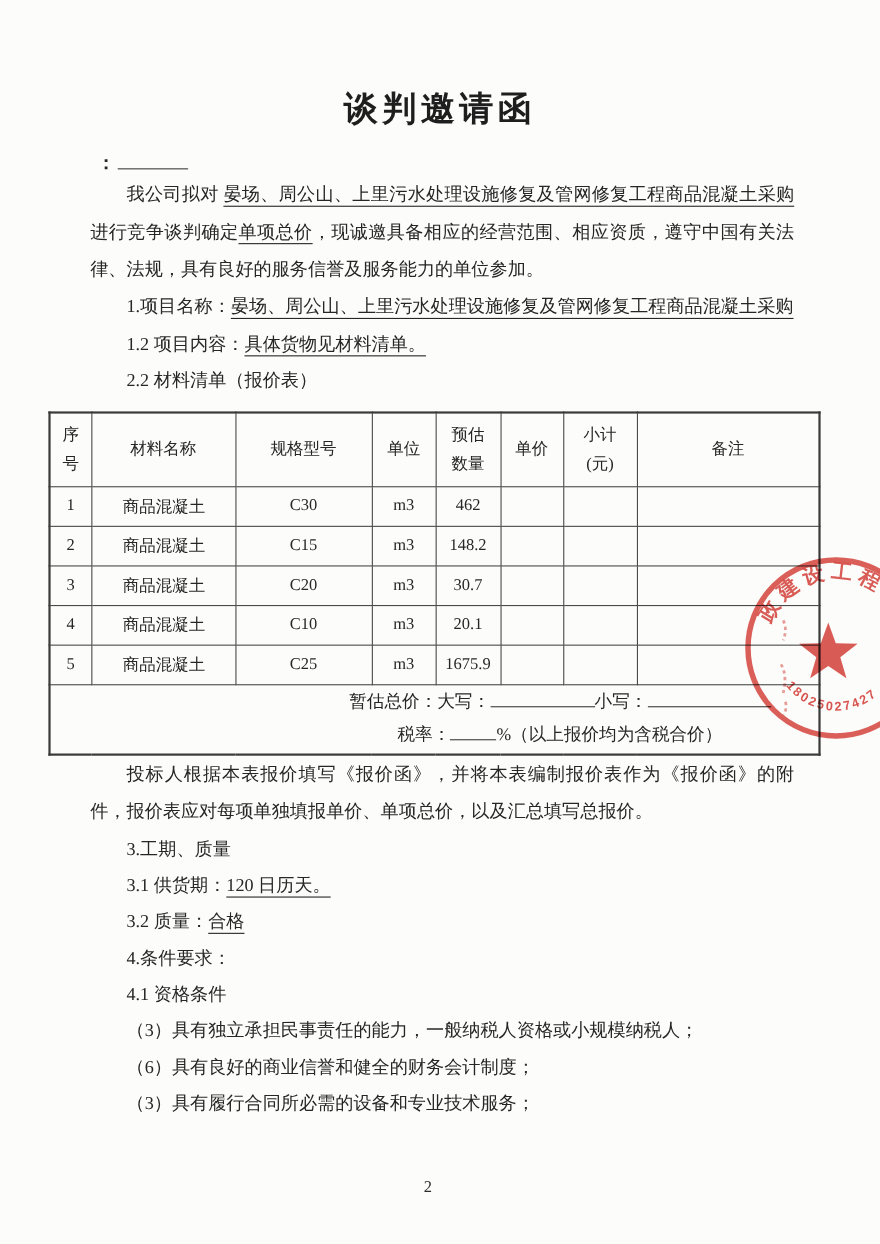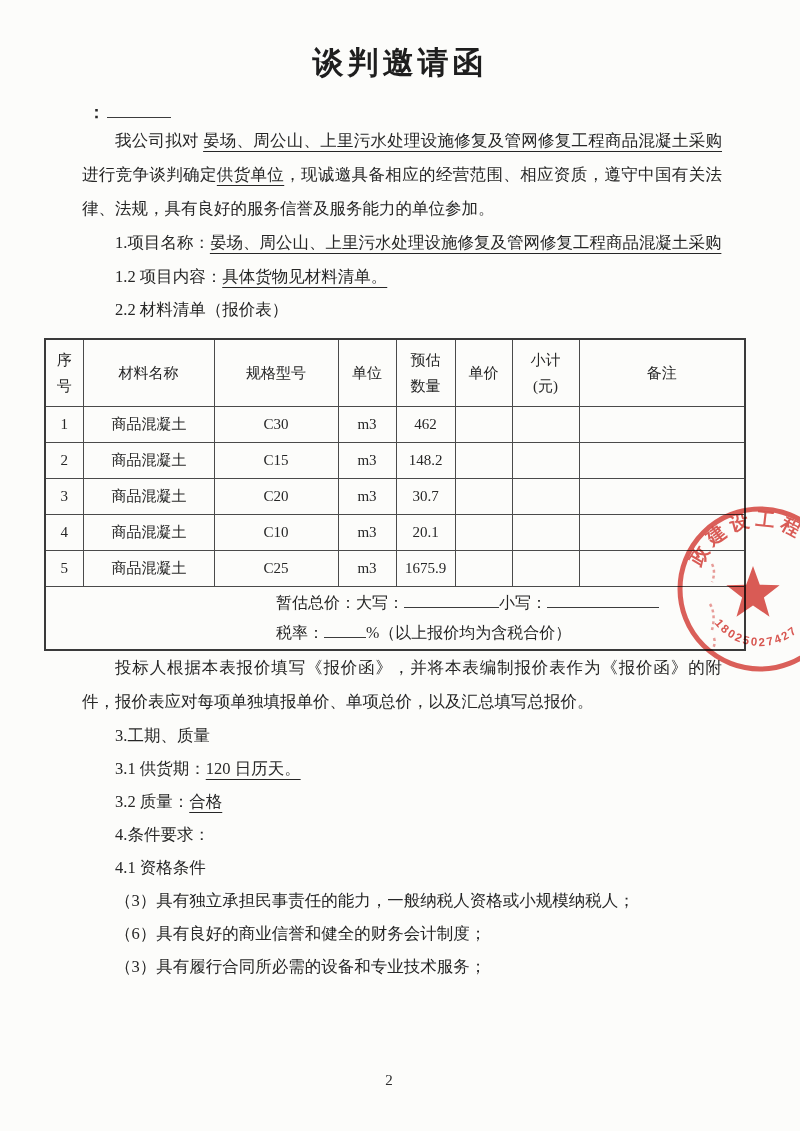--- a/index.html
+++ b/index.html
@@ -13,7 +13,7 @@
   }
   
   .doc-title{
-    margin:0;padding-top:42px;
+    margin:0;padding-top:78px;
     text-align:center;
     font-family:"Liberation Sans","DejaVu Sans",sans-serif;
     font-size:31px;font-weight:700;letter-spacing:4px;

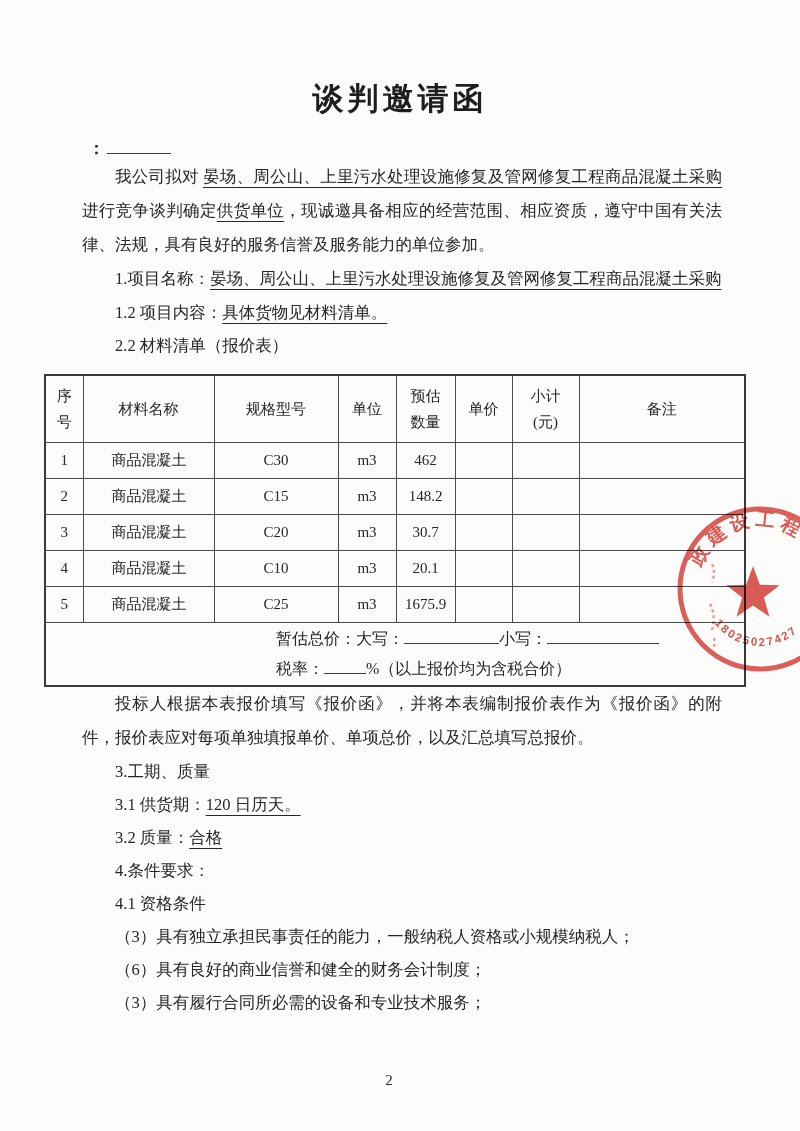--- a/index.html
+++ b/index.html
@@ -84,7 +84,7 @@
   </div>
 
   <p class="body indent mt10">
-    <span>我公司拟对 </span><u class="fill">晏场、周公山、上里污水处理设施修复及管网修复工程商品混凝土采购</u><span> 进行竞争谈判确定</span><u class="fill">供货单位</u><span>，现诚邀具备相应的经营范围、相应资质，遵守中国有关法律、法规，具有良好的服务信誉及服务能力的单位参加。</span>
+    <span>我公司拟对 </span><u class="fill">晏场、周公山、上里污水处理设施修复及管网修复工程商品混凝土采购</u><span> 进行竞争谈判确定</span><u class="fill">单项总价</u><span>，现诚邀具备相应的经营范围、相应资质，遵守中国有关法律、法规，具有良好的服务信誉及服务能力的单位参加。</span>
   </p>
 
   <p class="body indent mt4">

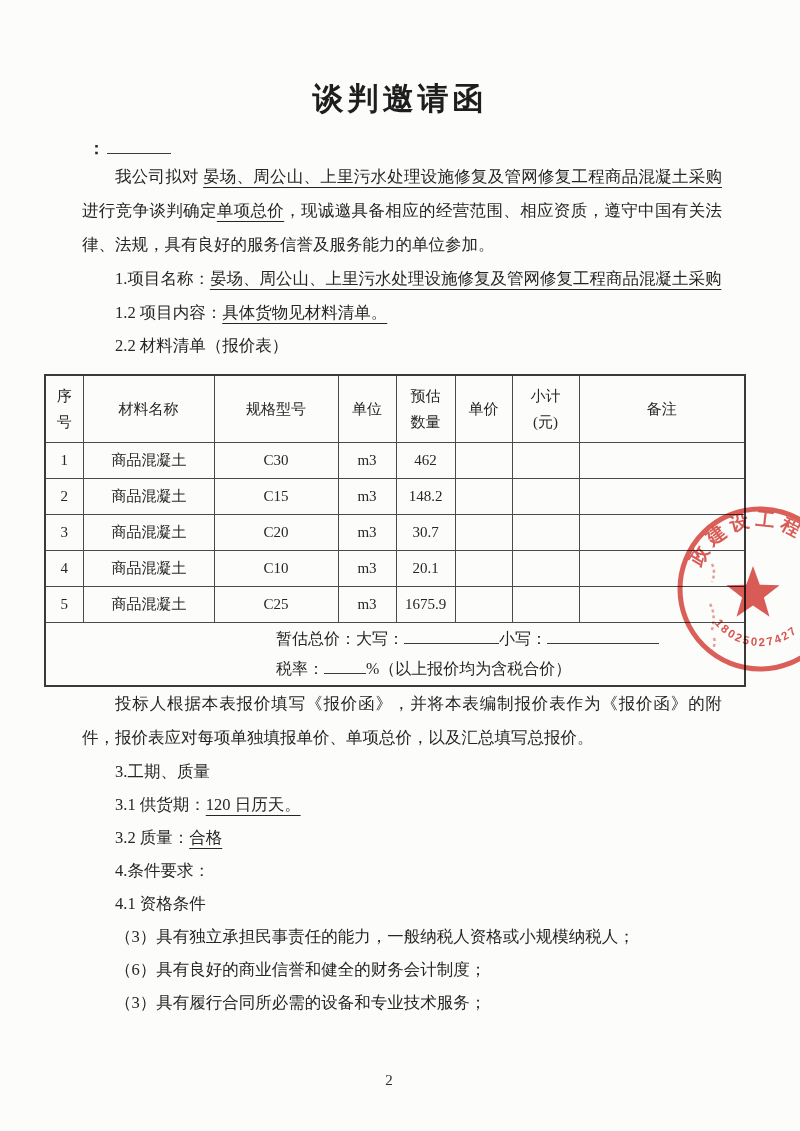--- a/index.html
+++ b/index.html
@@ -56,7 +56,7 @@
   }
   table.price tbody td{height:35px;}
   table.price td.cell-left{text-align:left;padding-left:28px;}
-  table.price tfoot td{height:62px;border:none;text-align:left;}
+  table.price tfoot td{height:62px;border:none;text-align:center;}
   .foot-line{padding-left:228px;font-size:16px;line-height:30px;}
   
   .stamp{

